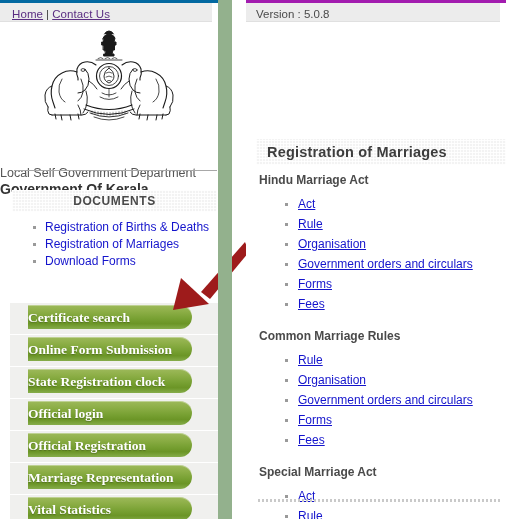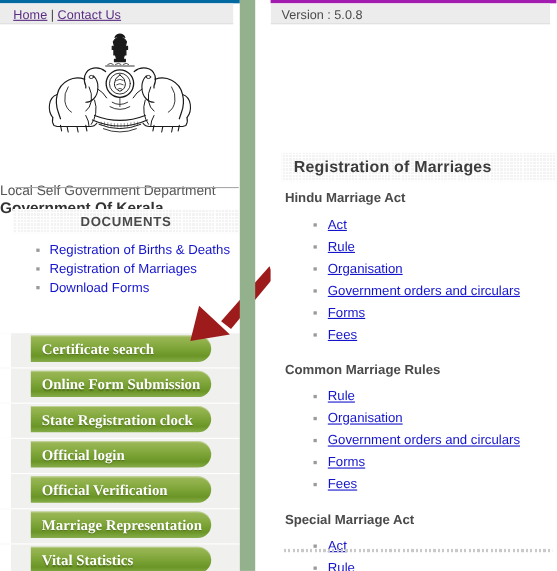--- a/index.html
+++ b/index.html
@@ -214,7 +214,6 @@
     font-weight: bold;
     font-size: 13.5px;
     line-height: 26px;
-    padding-left: 10px;
     white-space: nowrap;
     overflow: hidden;
     text-shadow: 0 1px 1px rgba(0,0,0,0.25);

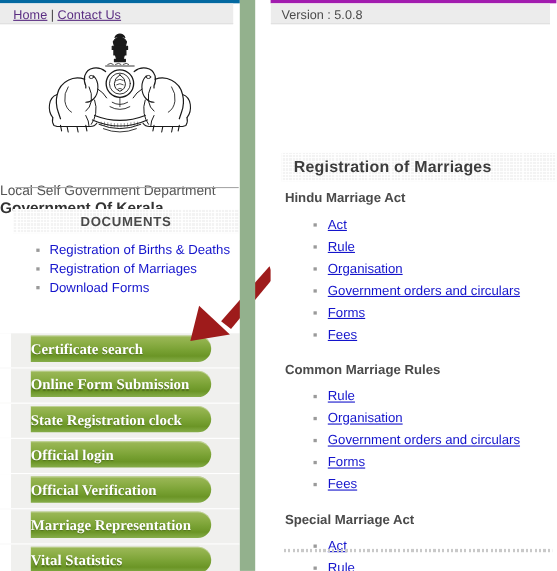--- a/index.html
+++ b/index.html
@@ -443,7 +443,7 @@
         <div class="green-btn">Official login</div>
       </div>
       <div class="btn-row">
-        <div class="green-btn">Official Verification</div>
+        <div class="green-btn">Official Registration</div>
       </div>
       <div class="btn-row">
         <div class="green-btn">Marriage Representation</div>

